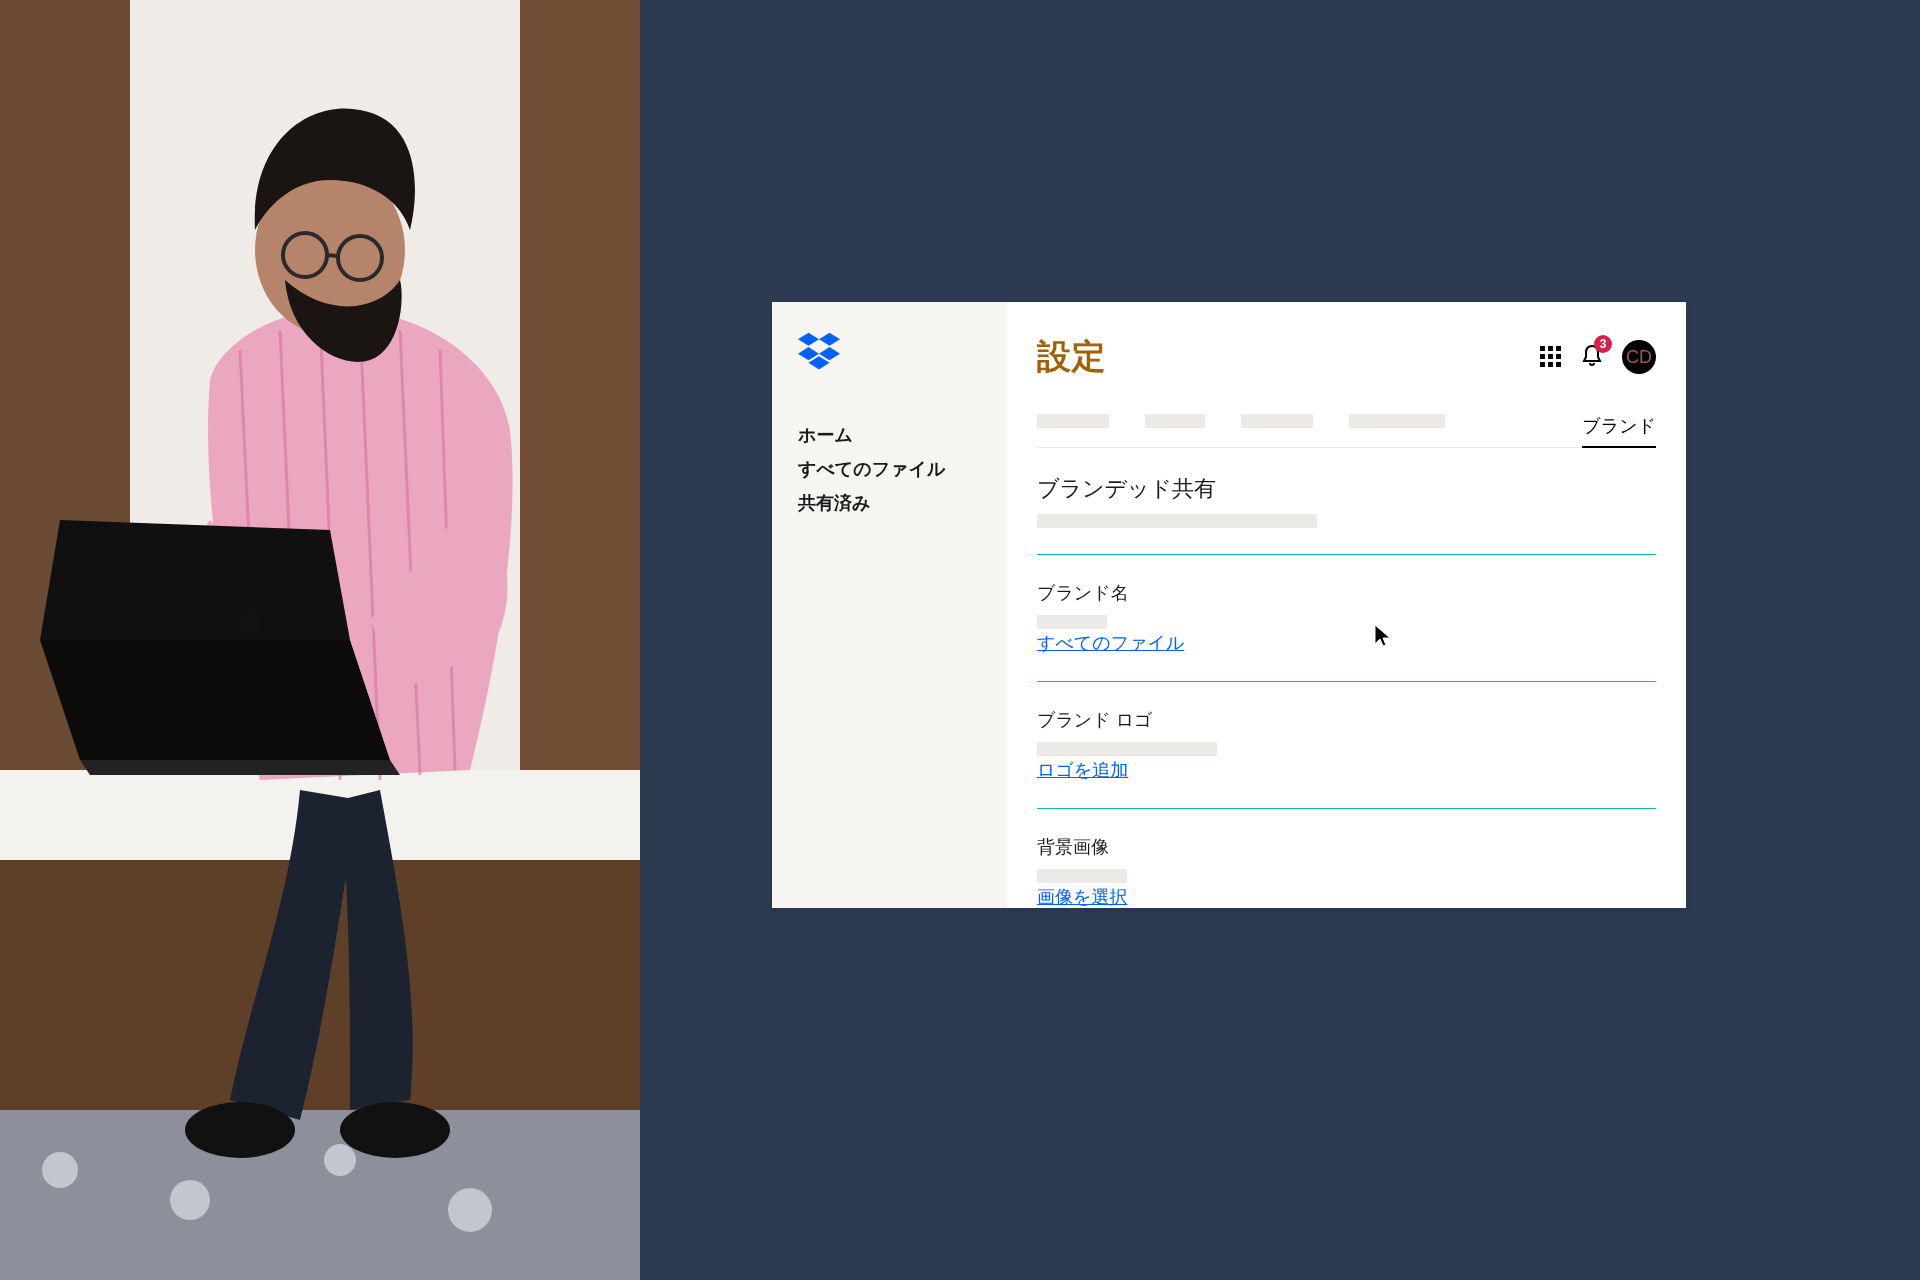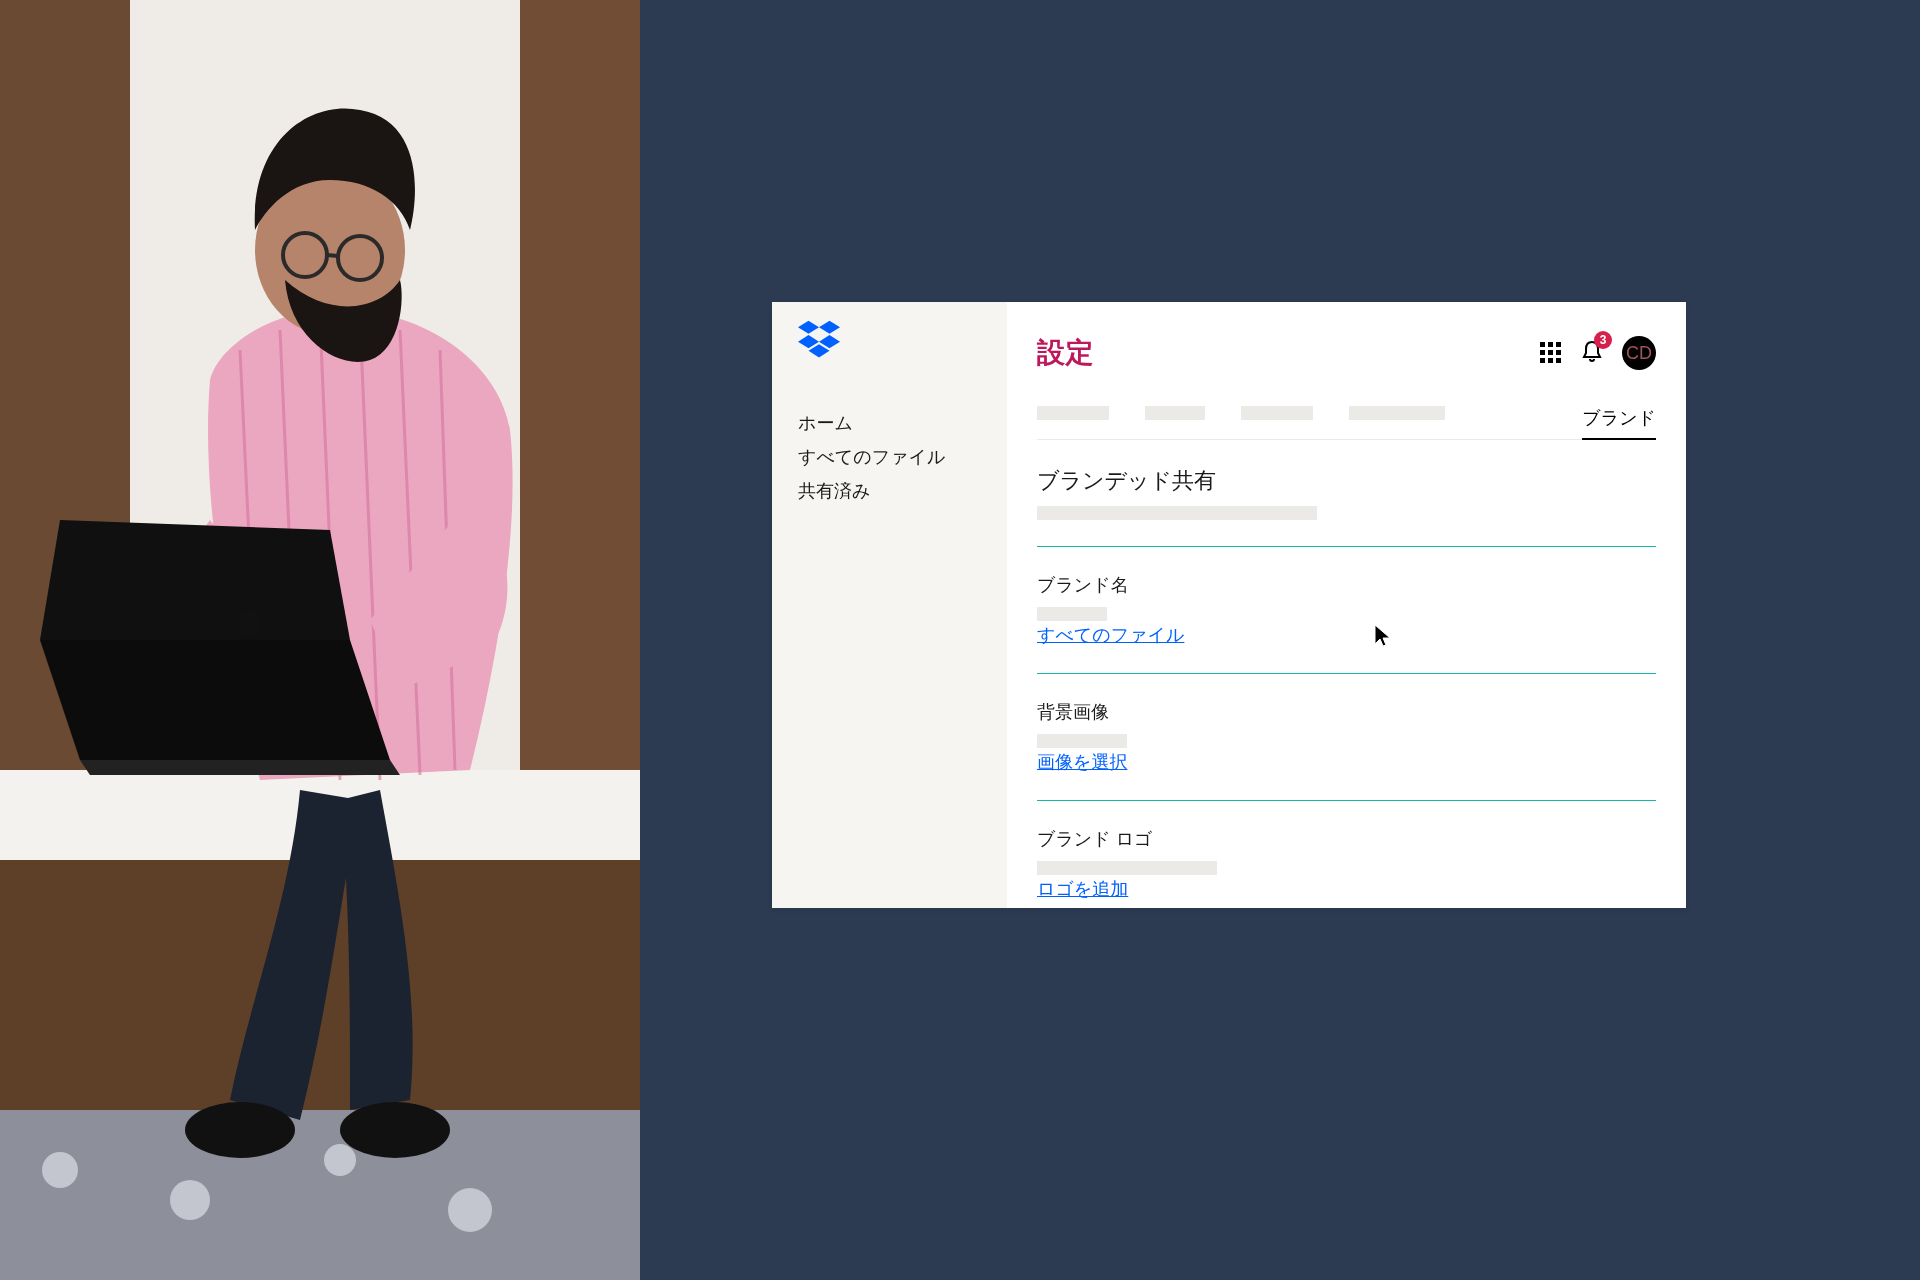--- a/index.html
+++ b/index.html
@@ -73,9 +73,9 @@
     margin-bottom: 34px;
   }
   .page-title {
-    font-size: 28px;
+    font-size: 34px;
     font-weight: 700;
-    color: #be185d;
+    color: #a16207;
     letter-spacing: 0.5px;
   }
   .header-actions {

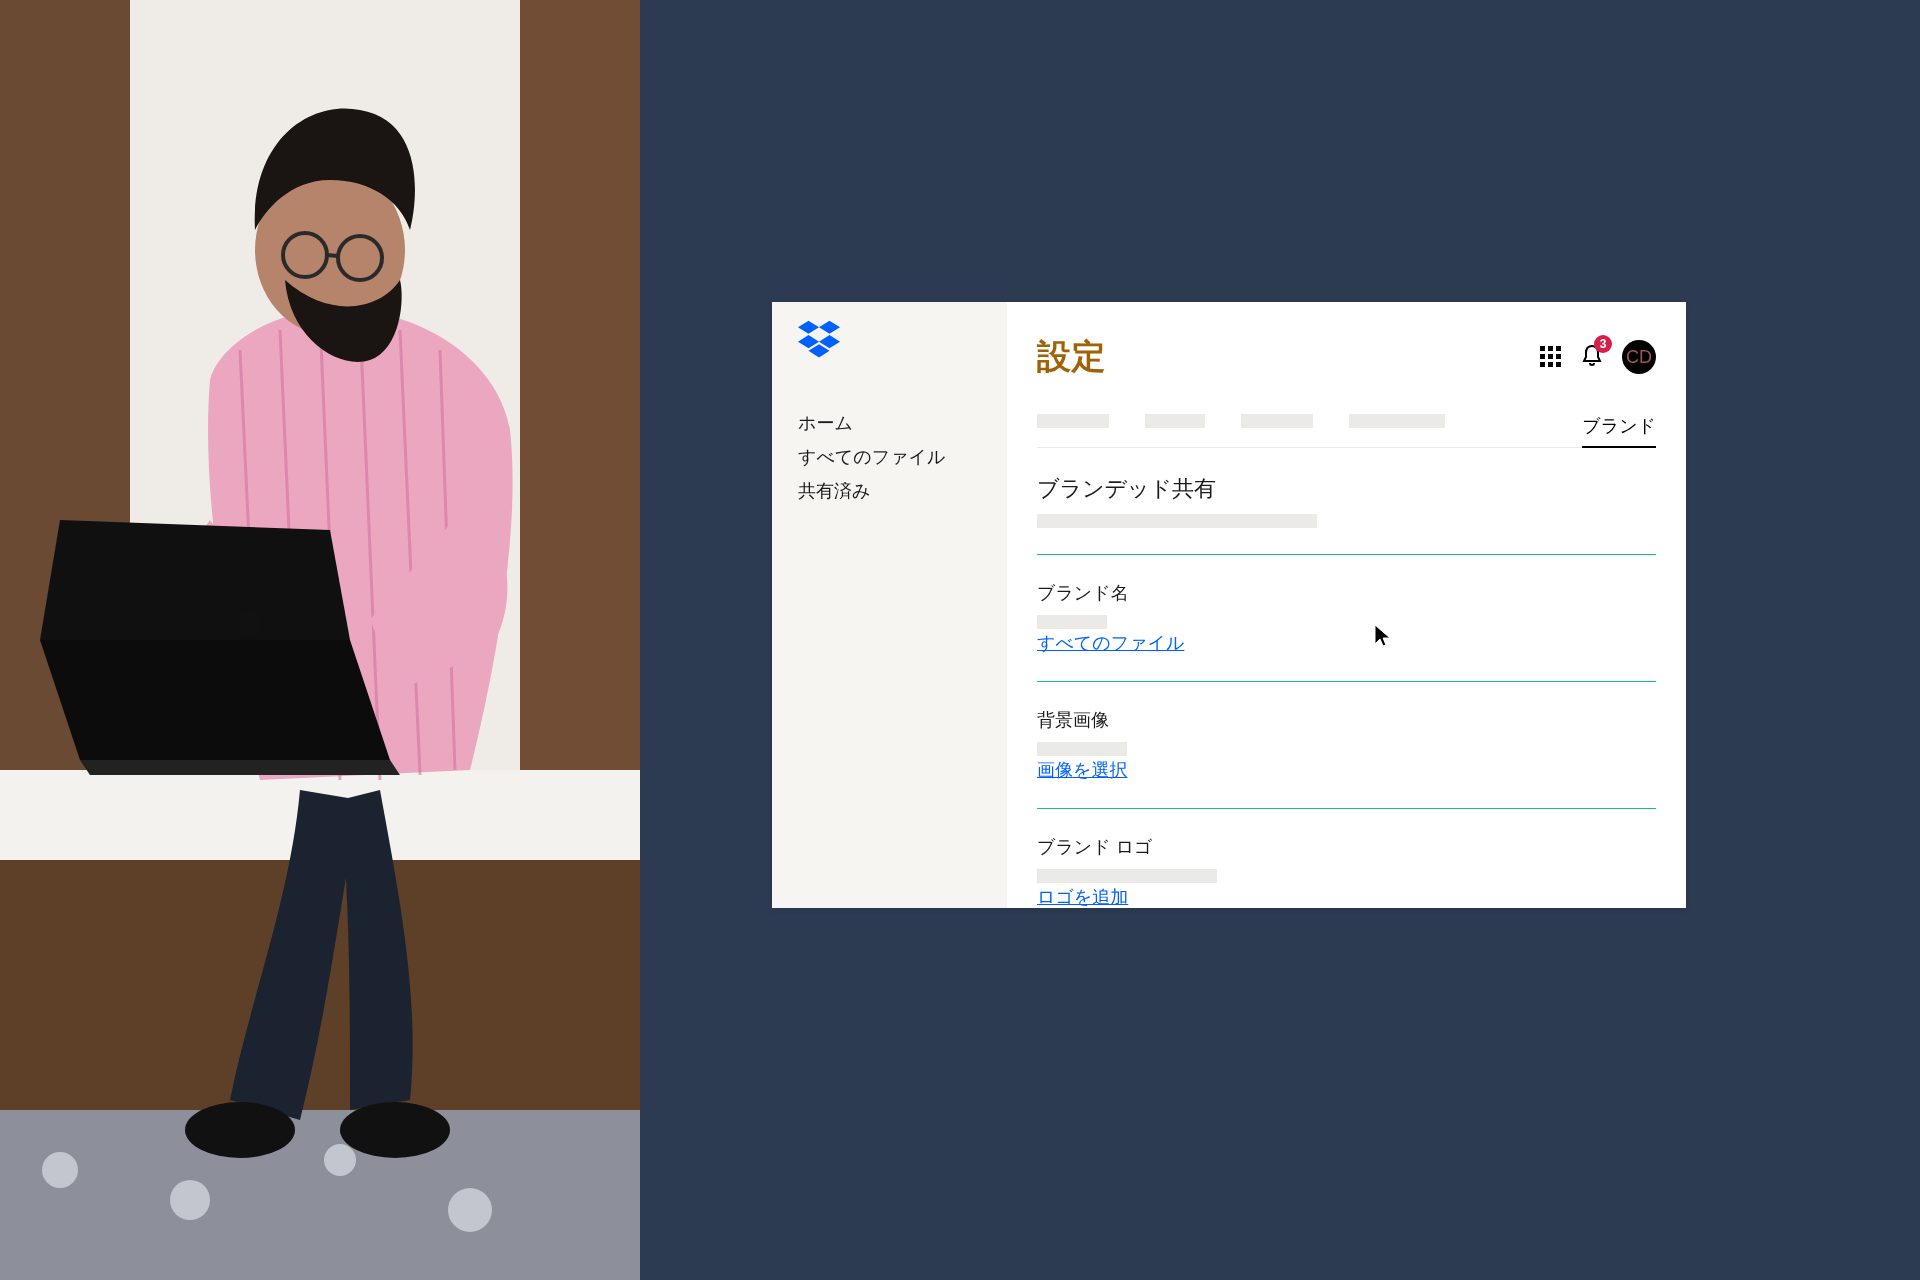--- a/index.html
+++ b/index.html
@@ -48,7 +48,8 @@
     width: 235px;
     flex: 0 0 235px;
     background: #f7f5f2;
-    padding: 18px 26px;
+    padding: 30px 26px;
+    font-weight: bold;
   }
   .logo { width: 42px; height: 38px; margin-bottom: 48px; }
   .nav-list { list-style: none; }

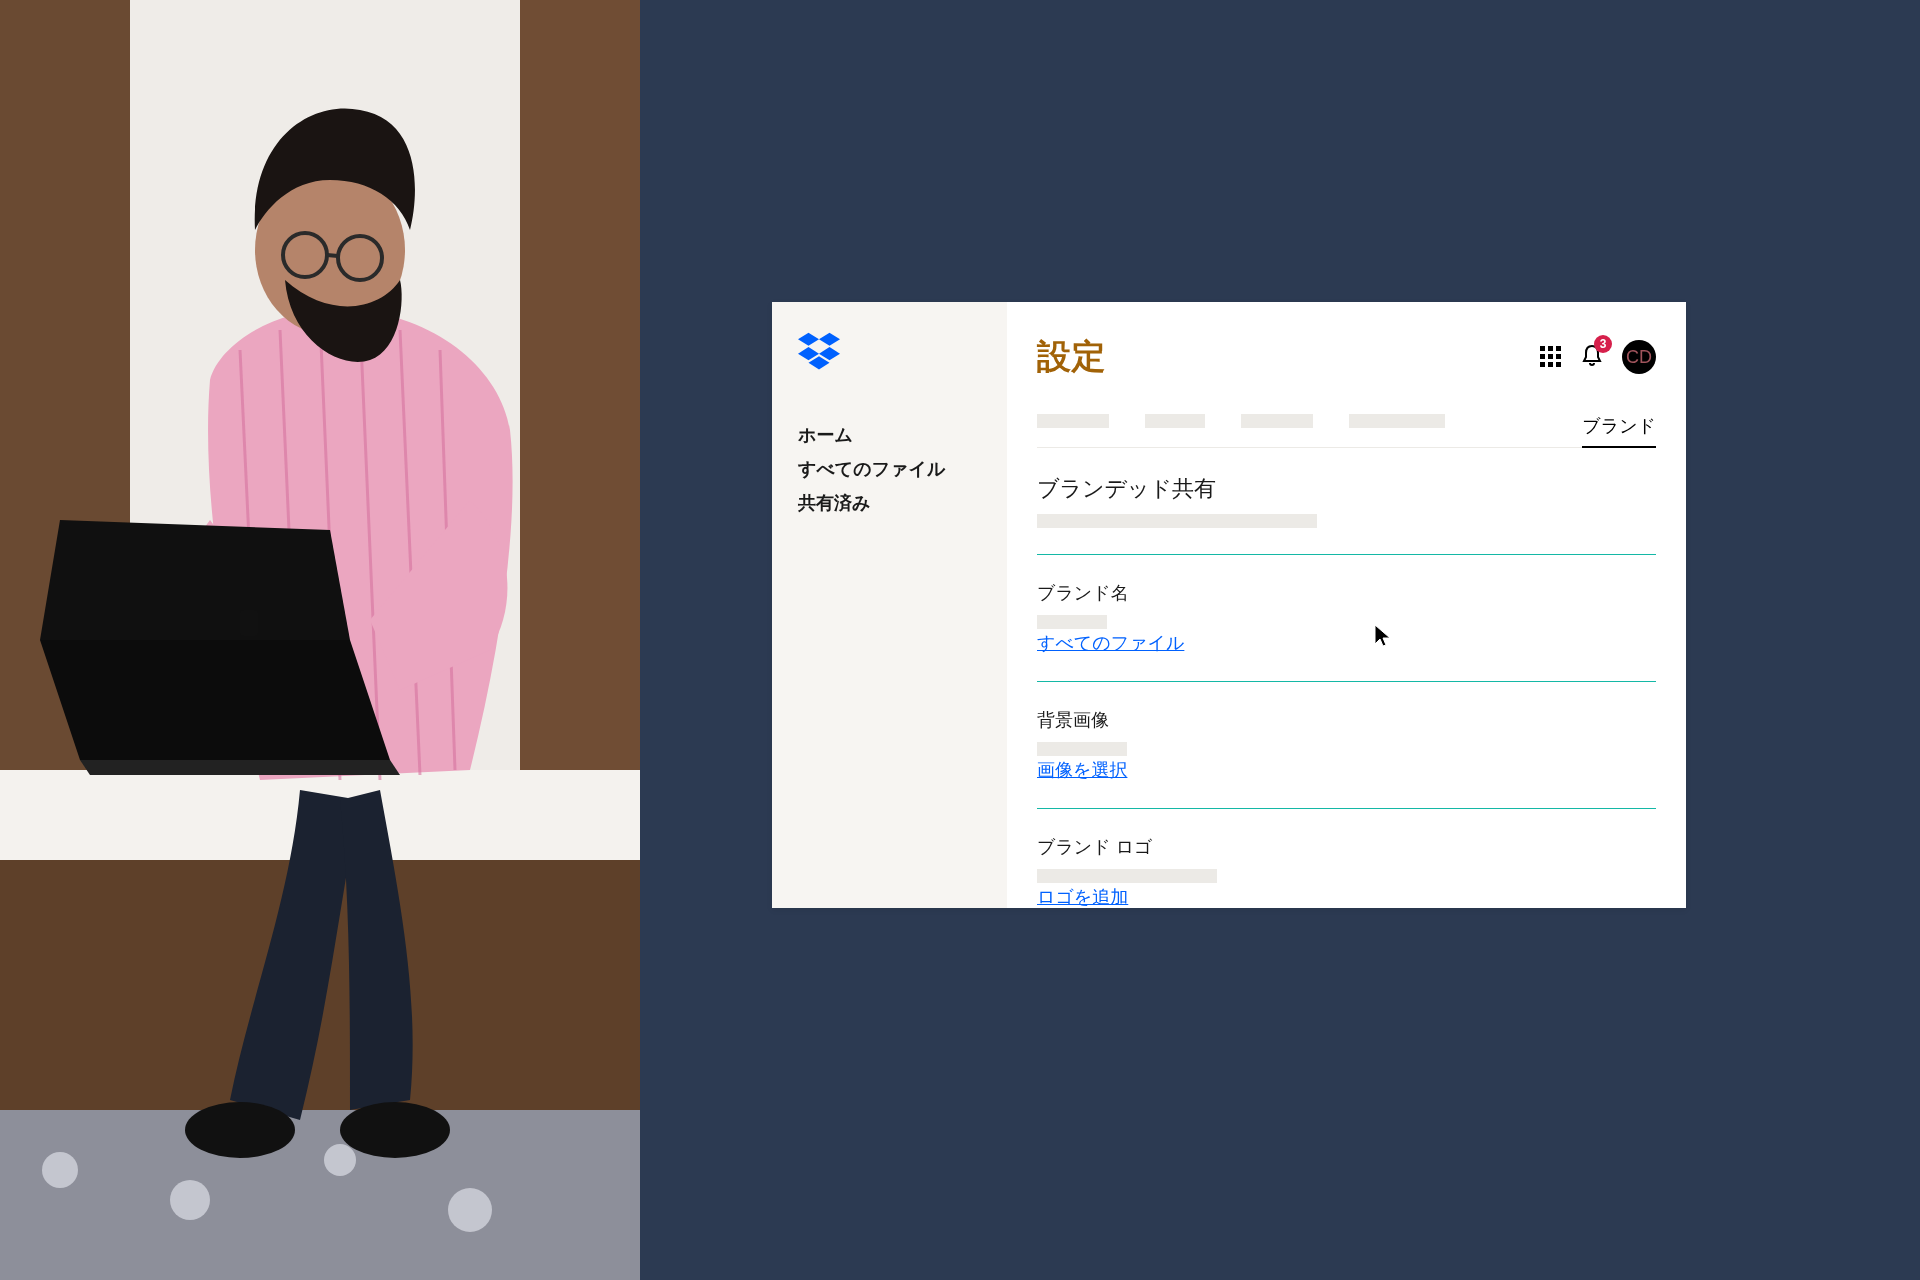--- a/index.html
+++ b/index.html
@@ -319,20 +319,20 @@
 
       <div class="section section-row">
         <div>
+          <div class="section-sub">ブランド ロゴ</div>
+          <div class="grey-bar gb-180"></div>
+        </div>
+        <a class="action-link">ロゴを追加</a>
+      </div>
+
+      <div class="section section-row">
+        <div>
           <div class="section-sub">背景画像</div>
           <div class="grey-bar gb-90"></div>
         </div>
         <a class="action-link">画像を選択</a>
       </div>
 
-      <div class="section section-row">
-        <div>
-          <div class="section-sub">ブランド ロゴ</div>
-          <div class="grey-bar gb-180"></div>
-        </div>
-        <a class="action-link">ロゴを追加</a>
-      </div>
-
     </main>
 
     <svg class="cursor-glyph" style="left:600px; top:322px;" viewBox="0 0 20 24">

